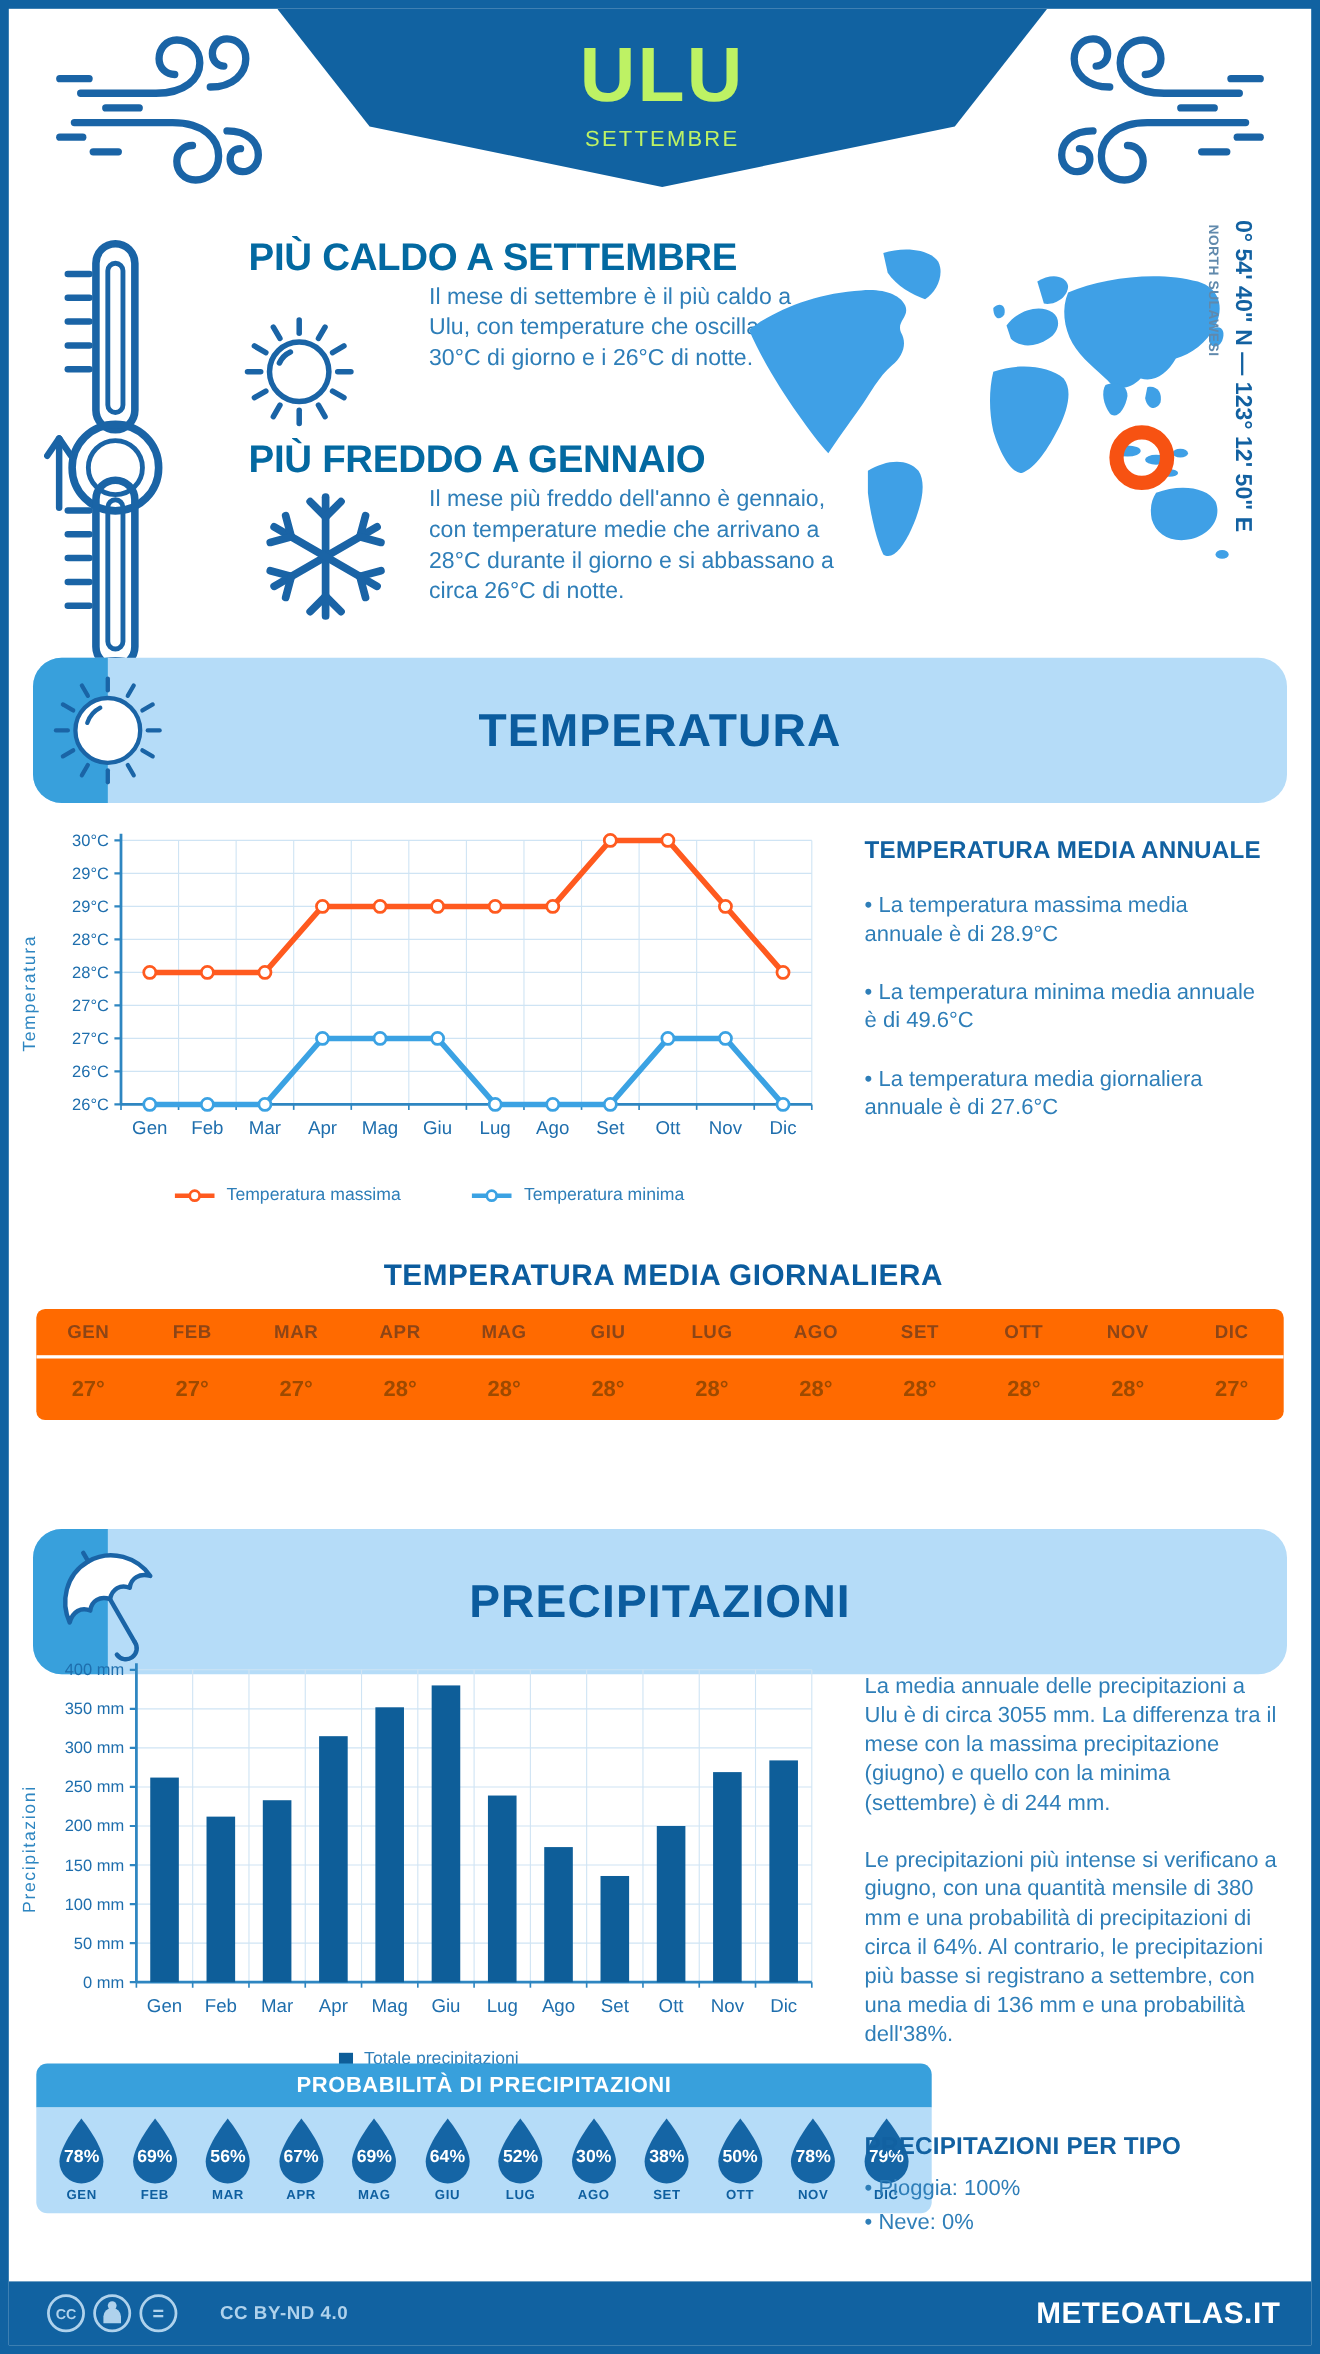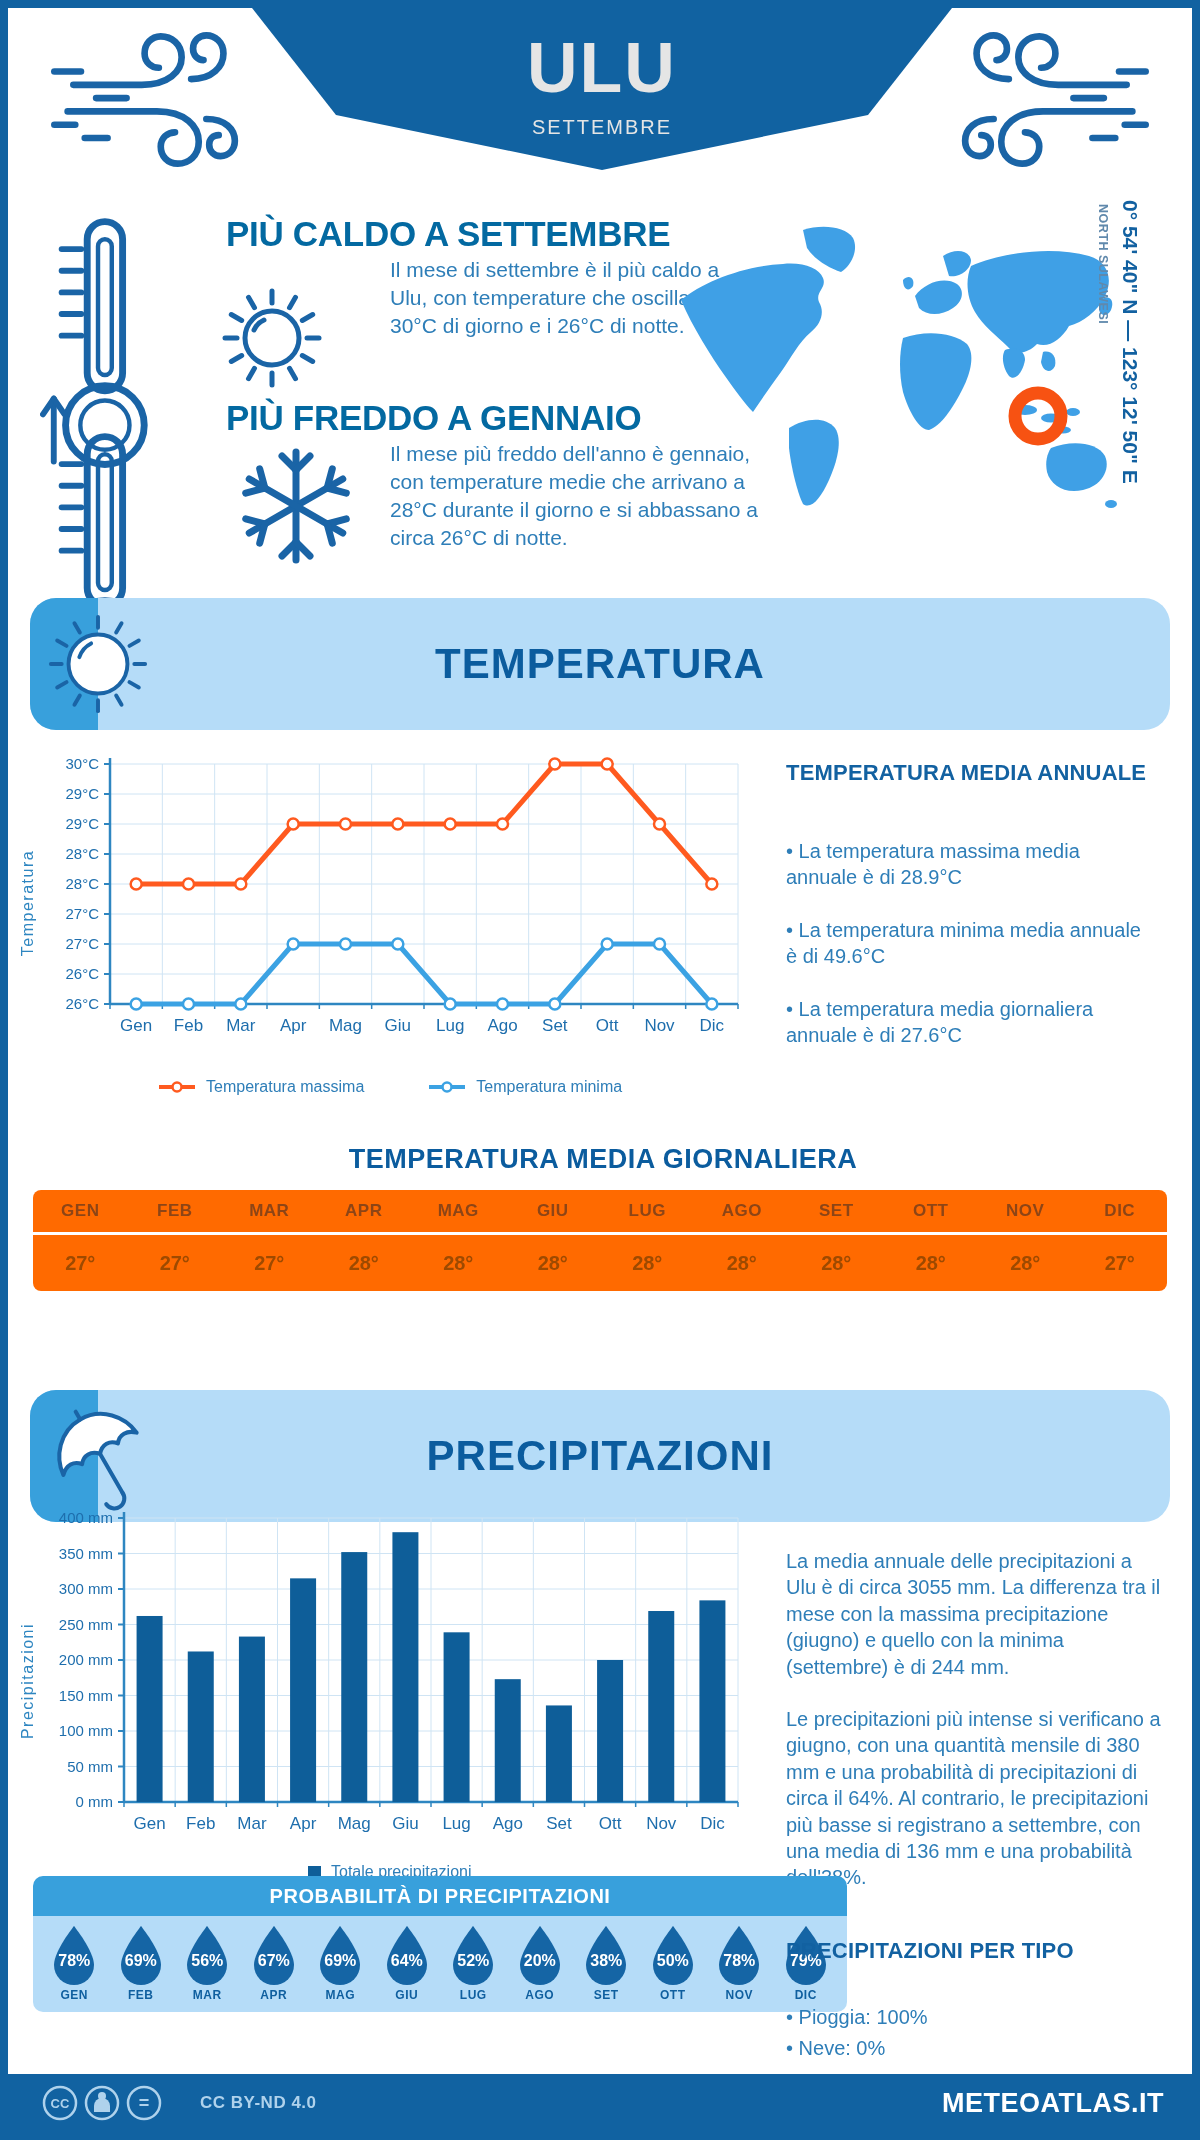--- a/index.html
+++ b/index.html
@@ -9,7 +9,7 @@
   svg text{font-family:"Liberation Sans",sans-serif}
   
   .banner{position:absolute;left:244px;top:0;width:700px;height:162px;background:#1162A1;
-          clip-path:polygon(0 0,100% 0,88% 66%,50% 100%,12% 66%);text-align:center;color:#e5e5e5;}
+          clip-path:polygon(0 0,100% 0,88% 66%,50% 100%,12% 66%);text-align:center;color:#bef264;}
   .banner .t{margin-top:20px;font-size:70px;font-weight:bold;letter-spacing:2px;}
   .banner .s{margin-top:8px;font-size:20px;letter-spacing:2px;}
   .wind{position:absolute;top:16px;left:36px;width:205px;height:152px;}

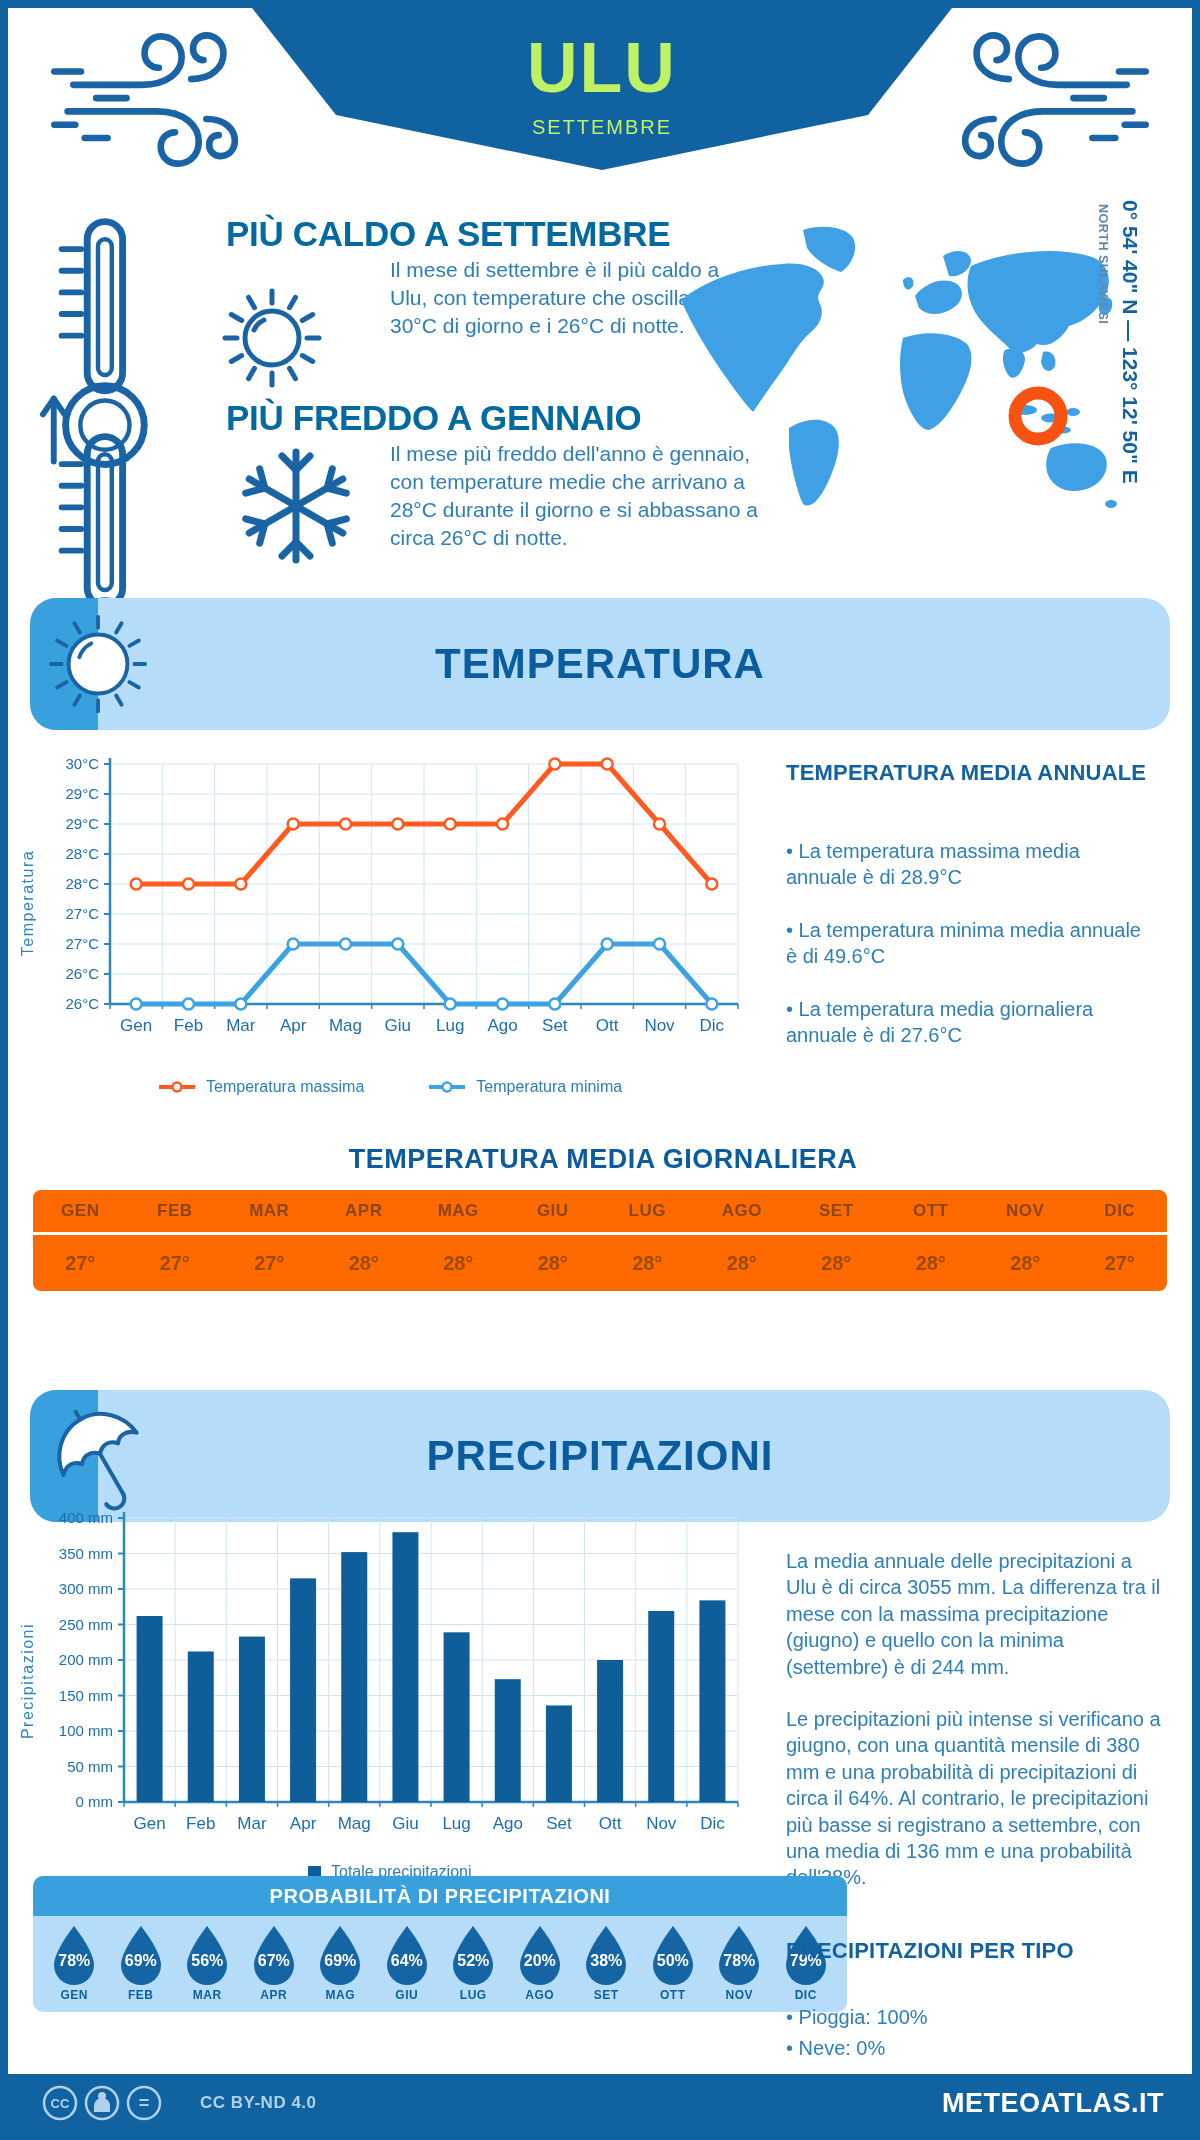--- a/index.html
+++ b/index.html
@@ -33,7 +33,7 @@
   .legend{position:absolute;display:flex;gap:64px;align-items:flex-start;}
   .legend .item{display:flex;gap:10px;align-items:center;color:#2E7EB8;font-size:16px;}
   .rcol-h{position:absolute;font-size:22px;font-weight:bold;color:#1261A1;letter-spacing:.2px;}
-  .rcol-p{position:absolute;font-size:20px;line-height:1.32;color:#2E7EB8;margin-top:28px;}
+  .rcol-p{position:absolute;font-size:20px;line-height:1.32;color:#2E7EB8;}
   .rcol-p p{margin:0 0 26px 0;}
   .center-h{position:absolute;left:30px;width:1130px;text-align:center;font-size:27px;font-weight:bold;color:#0B5C9E;letter-spacing:.5px;}
   

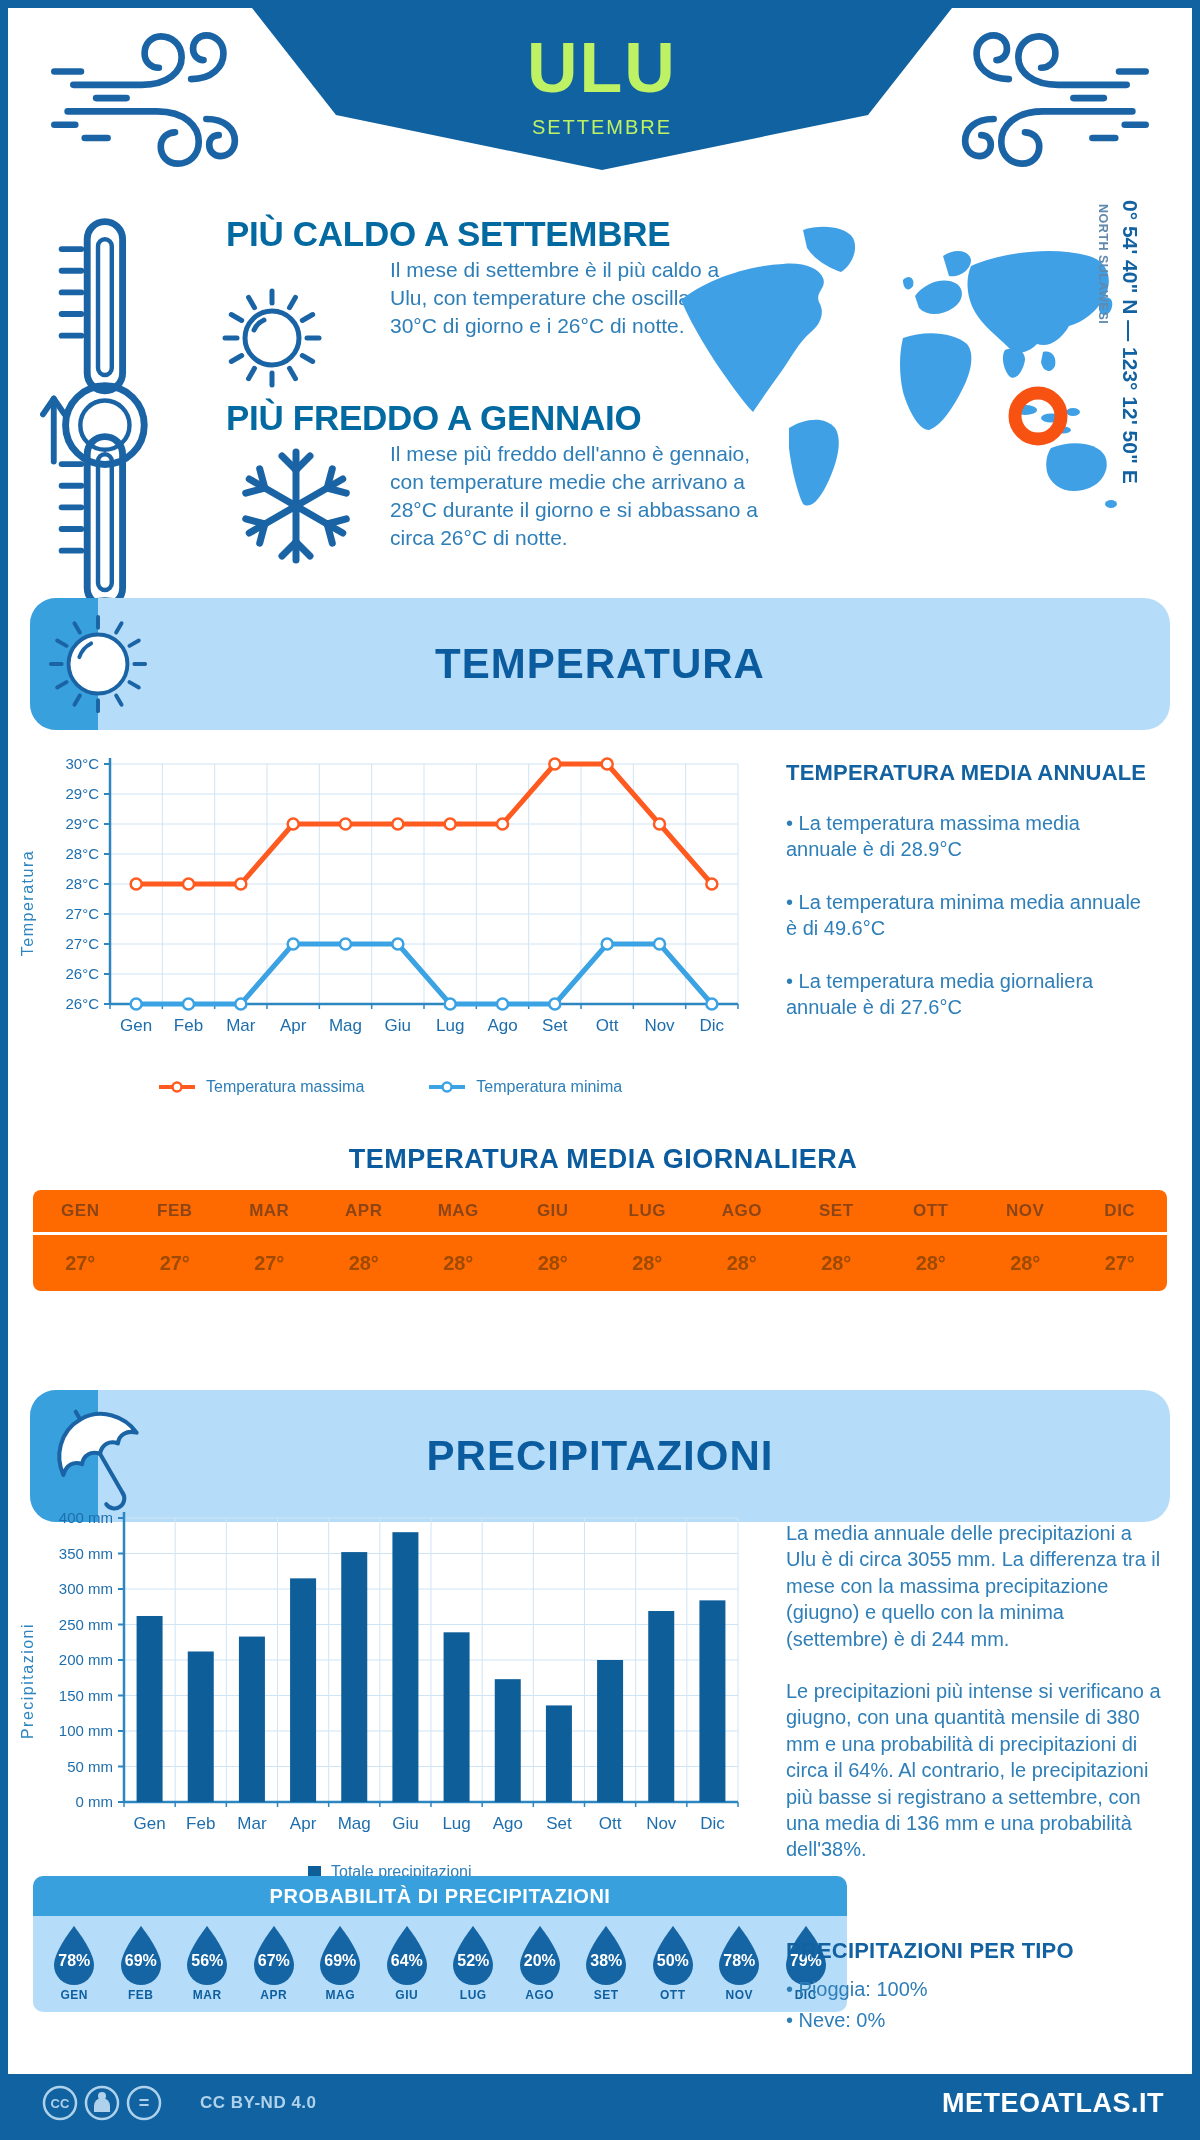--- a/index.html
+++ b/index.html
@@ -601,7 +601,7 @@
           <svg width="46" height="62" viewBox="0 0 46 62">
             <path d="M23 2 C23 2 3 27 3 41 A20 20 0 0 0 43 41 C43 27 23 2 23 2 Z" fill="#1565A5"></path>
           </svg>
-          <span class="drop-pct">20%</span>
+          <span class="drop-pct">30%</span>
           <span class="drop-month">AGO</span>
         </div>
       <div class="drop">

